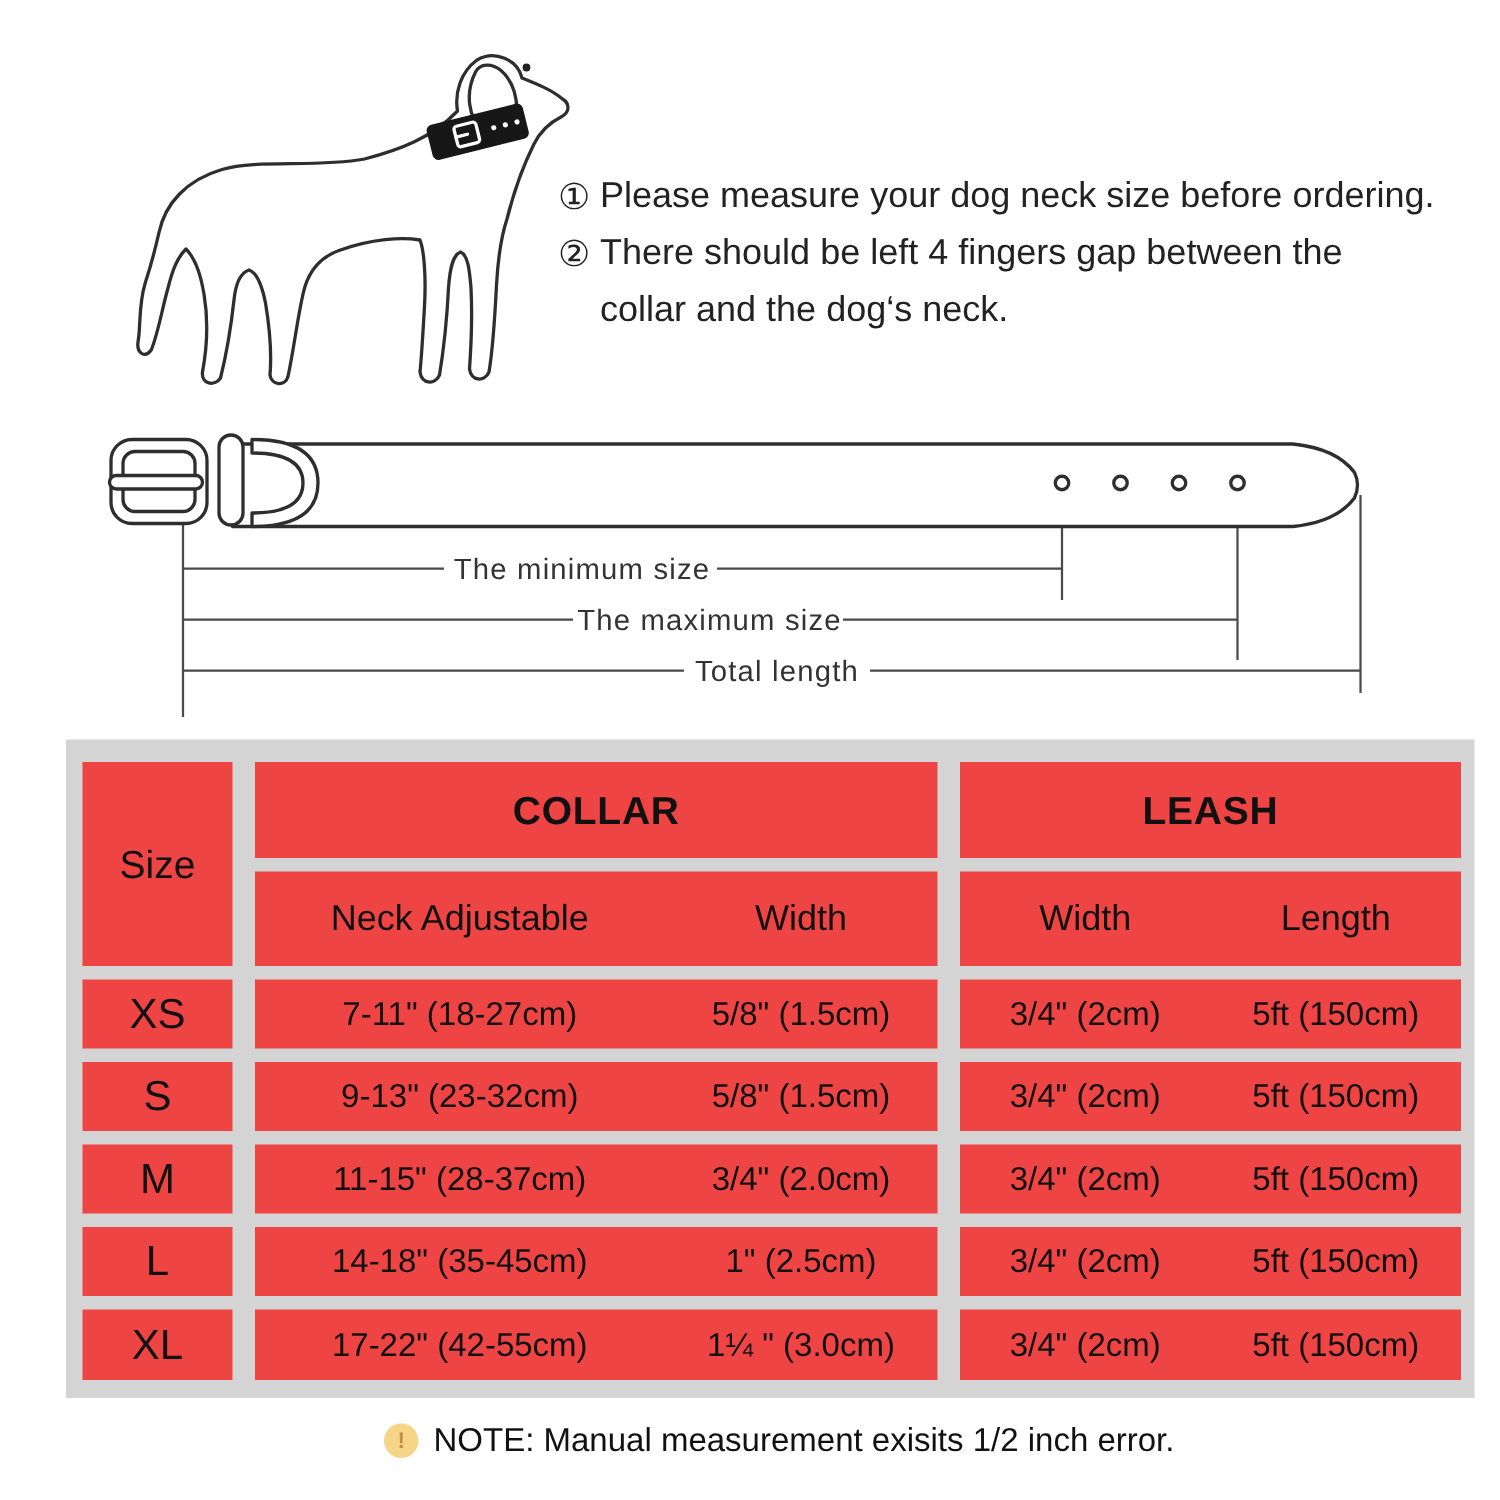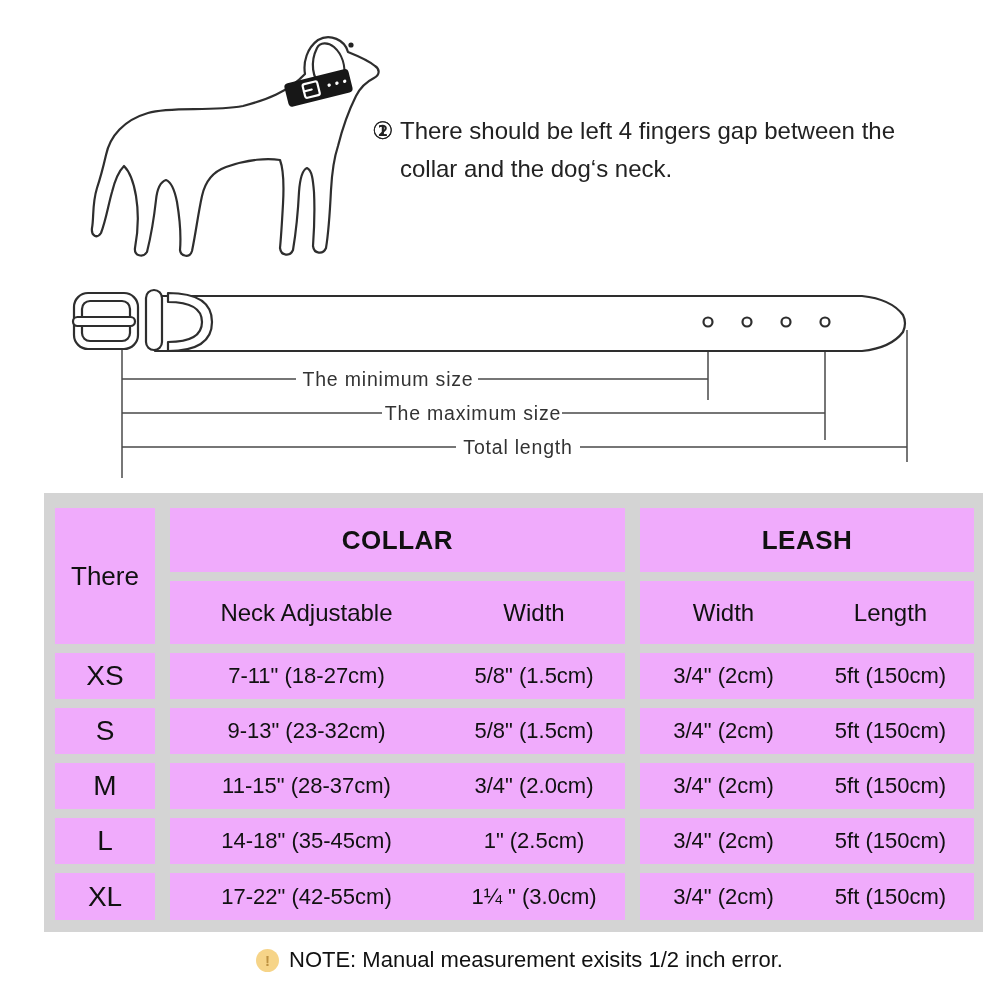--- a/index.html
+++ b/index.html
@@ -120,6 +120,7 @@
   <div id="instructions">
     <div class="instr-item">
       <span class="instr-num">①</span>
+      <span>Please measure your dog neck size before ordering.</span>
     </div>
     <div class="instr-item">
       <span class="instr-num">②</span>

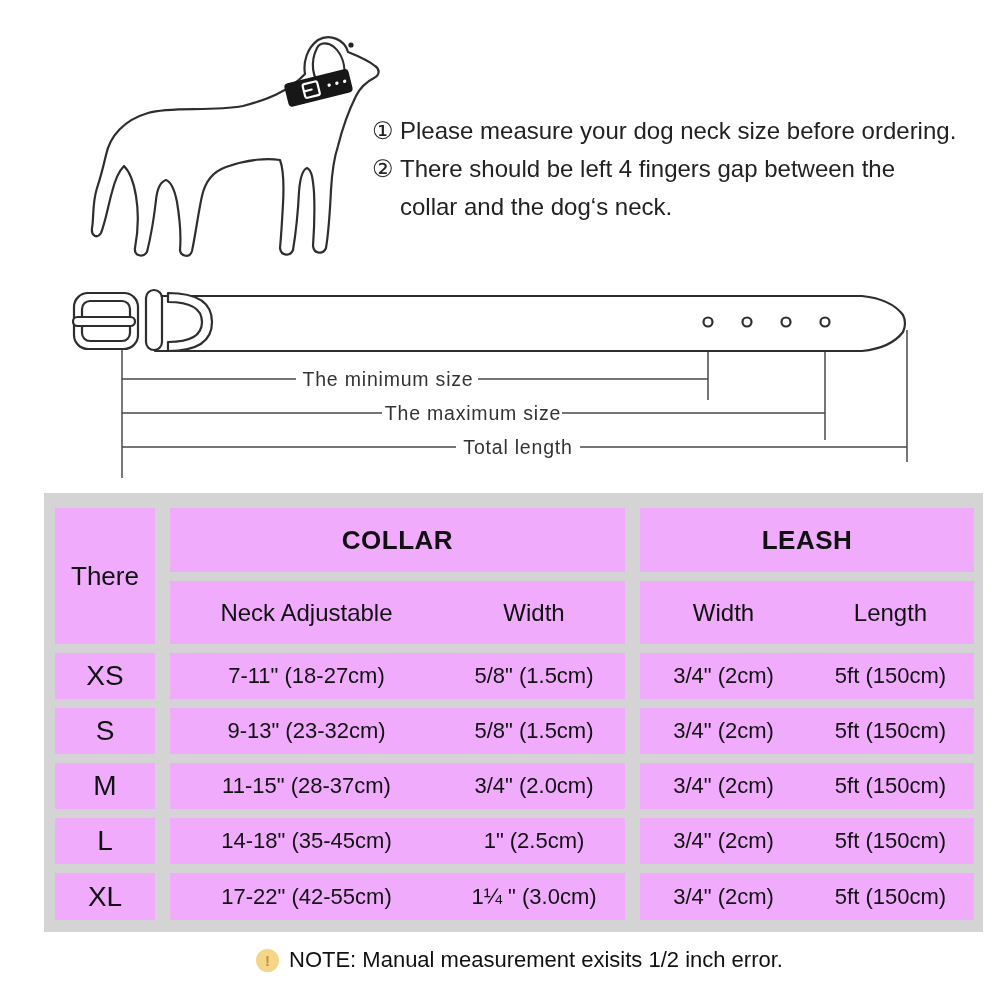--- a/index.html
+++ b/index.html
@@ -17,7 +17,7 @@
   
   #size-table { position:absolute; left:44px; top:493px; width:939px; background:#d4d4d4; padding:15px 9px 12px 11px; }
   .tgrid { display:grid; grid-template-columns:100px 455px 334px; grid-template-rows:64px 63px 46px 46px 46px 46px 47px; gap:9px 15px; }
-  .cell { background:#f0abfc; display:flex; align-items:center; justify-content:center; }
+  .cell { background:#ef4444; display:flex; align-items:center; justify-content:center; }
   .cell-size-head { grid-row:1 / span 2; grid-column:1; font-size:26px; }
   .group-head { font-weight:bold; font-size:26px; letter-spacing:.5px; }
   .subhead { font-size:24px; }

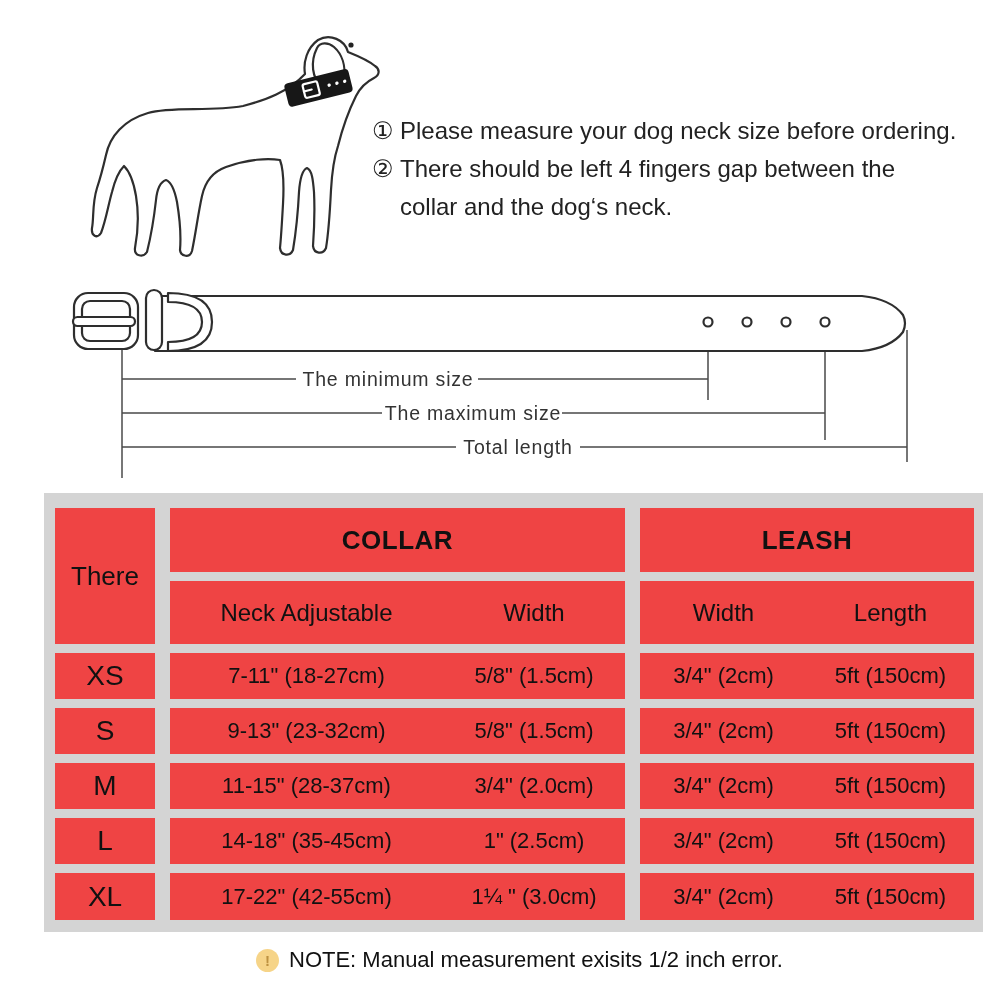--- a/index.html
+++ b/index.html
@@ -131,7 +131,7 @@
   <div id="size-table">
     <div class="tgrid">
 
-      <div class="cell cell-size-head">There</div>
+      <div class="cell cell-size-head">Size</div>
       <div class="cell group-head" style="grid-row:1;grid-column:2;">COLLAR</div>
       <div class="cell group-head" style="grid-row:1;grid-column:3;">LEASH</div>
 

